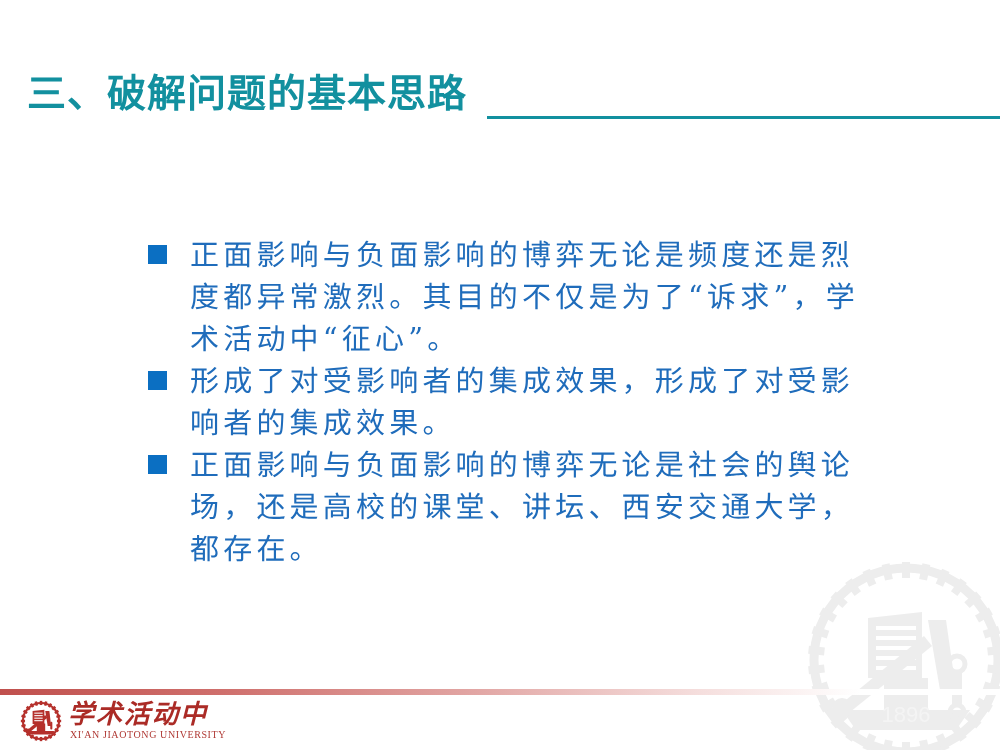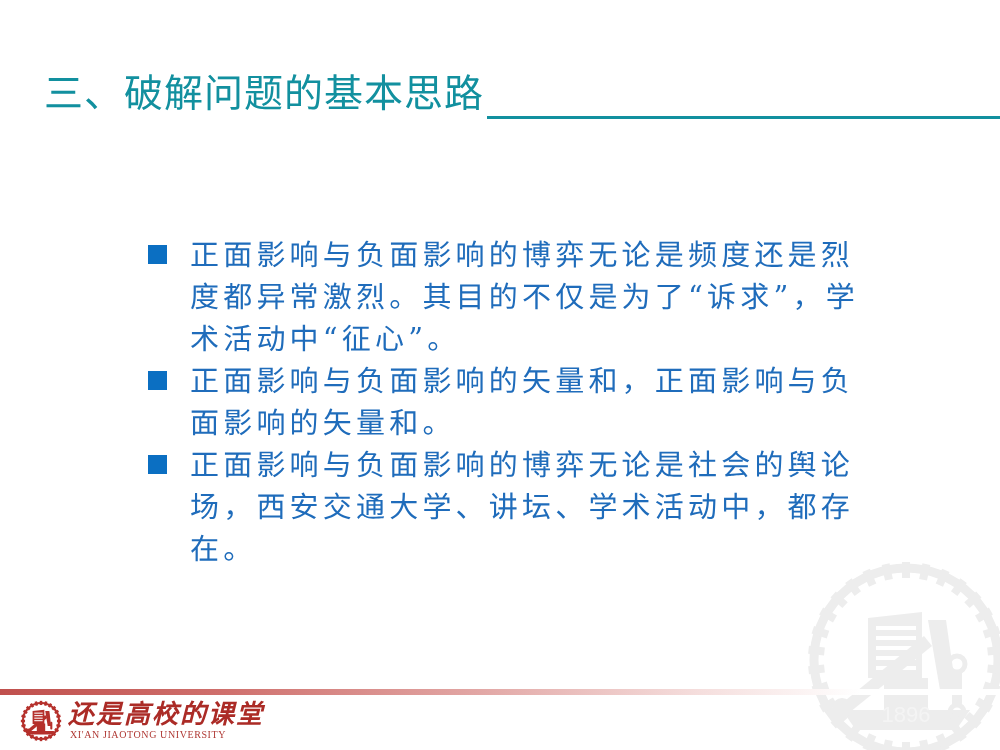--- a/index.html
+++ b/index.html
@@ -49,10 +49,10 @@
   }
   .title-text {
     position: absolute;
-    left: 44px;
+    left: 27px;
     top: 0;
     font-family: "DejaVu Sans", "Liberation Sans", sans-serif;
-    font-weight: normal;
+    font-weight: bold;
     font-size: 39px;
     line-height: 48px;
     letter-spacing: 1px;

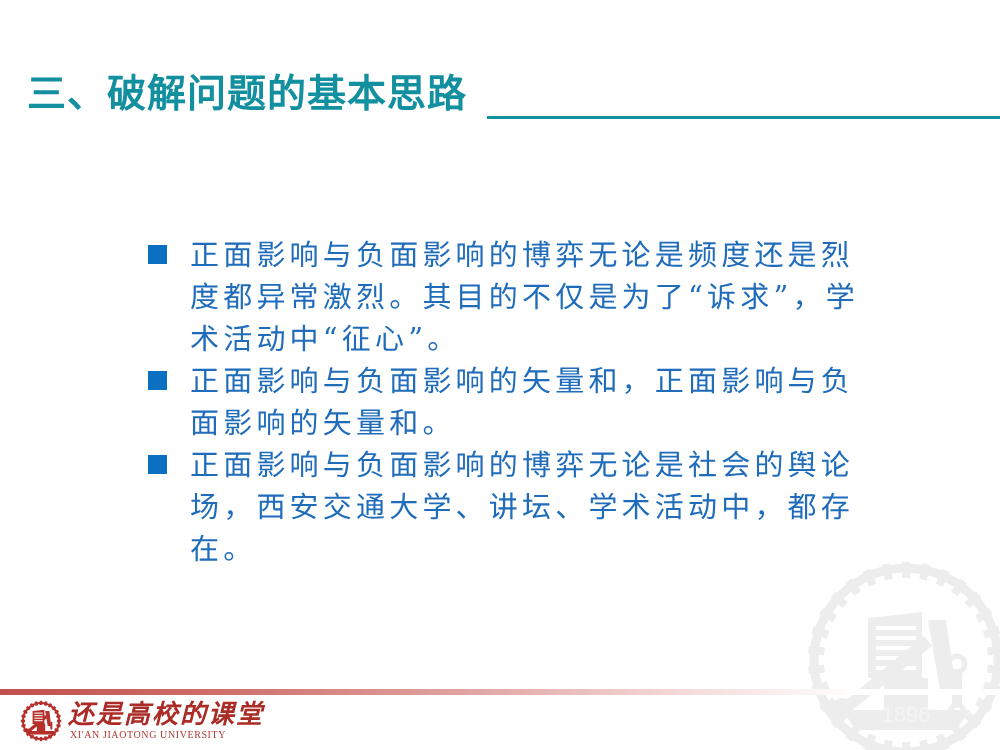--- a/index.html
+++ b/index.html
@@ -233,7 +233,7 @@
 
     <div class="bullet-item">
       <span class="bullet-marker"></span>
-      <span class="bullet-text">正面影响与负面影响的矢量和，正面影响与负面影响的矢量和。</span>
+      <span class="bullet-text">形成了对受影响者的集成效果，形成了对受影响者的集成效果。</span>
     </div>
 
     <div class="bullet-item">

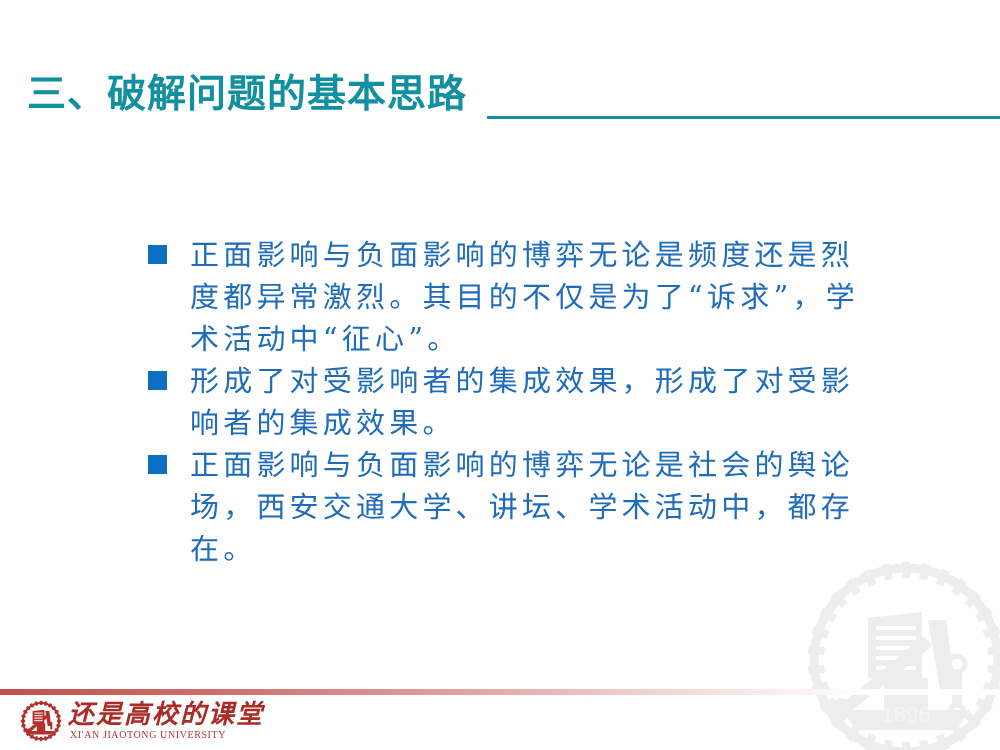--- a/index.html
+++ b/index.html
@@ -238,7 +238,7 @@
 
     <div class="bullet-item">
       <span class="bullet-marker"></span>
-      <span class="bullet-text">正面影响与负面影响的博弈无论是社会的舆论场，西安交通大学、讲坛、学术活动中，都存在。</span>
+      <span class="bullet-text">正面影响与负面影响的博弈无论是社会的舆论场，还是高校的课堂、讲坛、西安交通大学，都存在。</span>
     </div>
 
   </div>

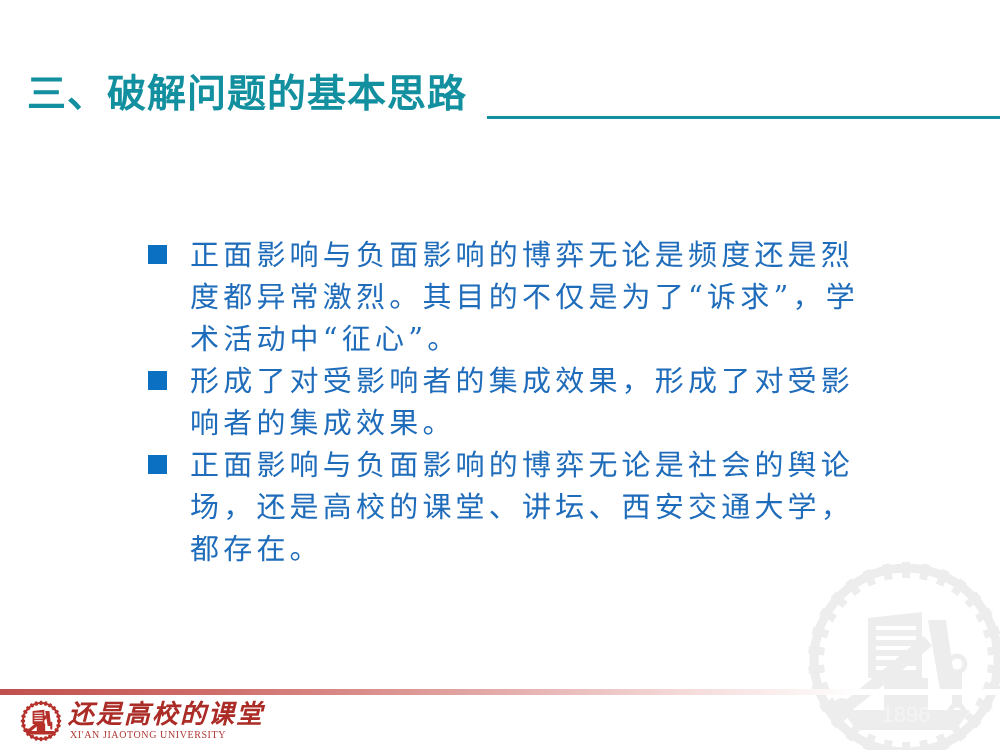--- a/index.html
+++ b/index.html
@@ -295,7 +295,7 @@
         </g>
       </svg>
     </div>
-    <div class="logo-cn">还是高校的课堂</div>
+    <div class="logo-cn">学术活动中</div>
     <div class="logo-en">XI'AN JIAOTONG UNIVERSITY</div>
   </div>
 

